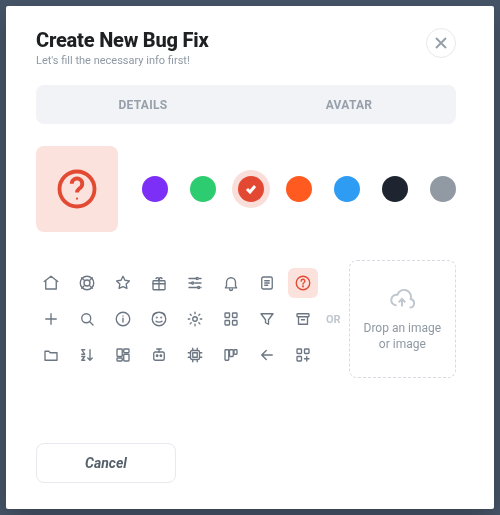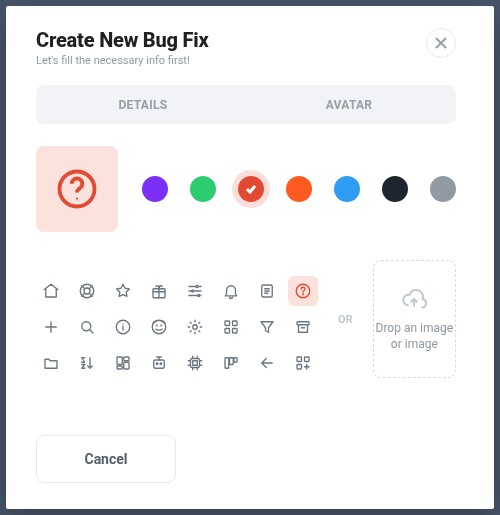--- a/index.html
+++ b/index.html
@@ -51,7 +51,7 @@
     content:"";position:absolute;inset:-6px;border-radius:50%;background:rgba(227,74,51,.18);
   }
   .color-dot.selected svg{position:absolute;inset:0;margin:auto;width:12px;height:12px;stroke:#fff;stroke-width:3;fill:none;}
-  .mid-row { display:flex;margin-top:28px;gap:16px;align-items:flex-end;}
+  .mid-row { display:flex;margin-top:28px;gap:4px;align-items:center;}
   .icon-grid {
     display:grid;grid-template-columns:repeat(8,30px);grid-auto-rows:30px;gap:6px 6px;
   }

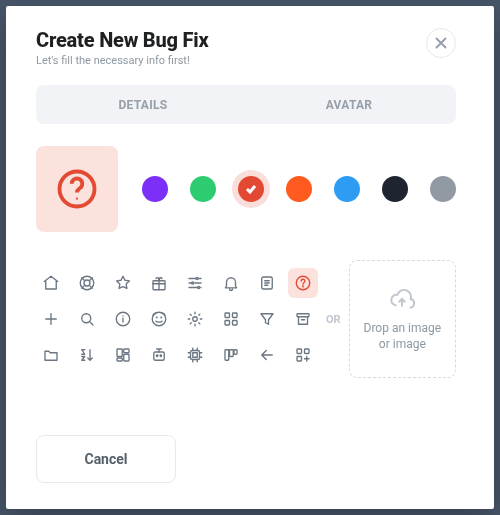--- a/index.html
+++ b/index.html
@@ -70,8 +70,8 @@
   .drop-zone .dz-text{font-size:12px;color:#8e99a3;text-align:center;line-height:1.35;}
   .footer { margin-top:auto;display:flex;gap:14px;}
   .btn {
-    height:48px;border-radius:8px;display:flex;align-items:center;justify-content:center;
-    font-size:14px;font-weight:700;cursor:pointer;
+    height:40px;border-radius:8px;display:flex;align-items:center;justify-content:center;
+    font-size:14px;font-weight:700;cursor:pointer;font-style:italic;
   }
   .btn-cancel { flex:0 0 140px;border:1px solid #e6e9ed;background:#fff;color:#55606b;}
   .btn-next { flex:1;background:#8a2be2;color:#fff;border:none;background:linear-gradient(#8e2efc,#7b1ff0);}

